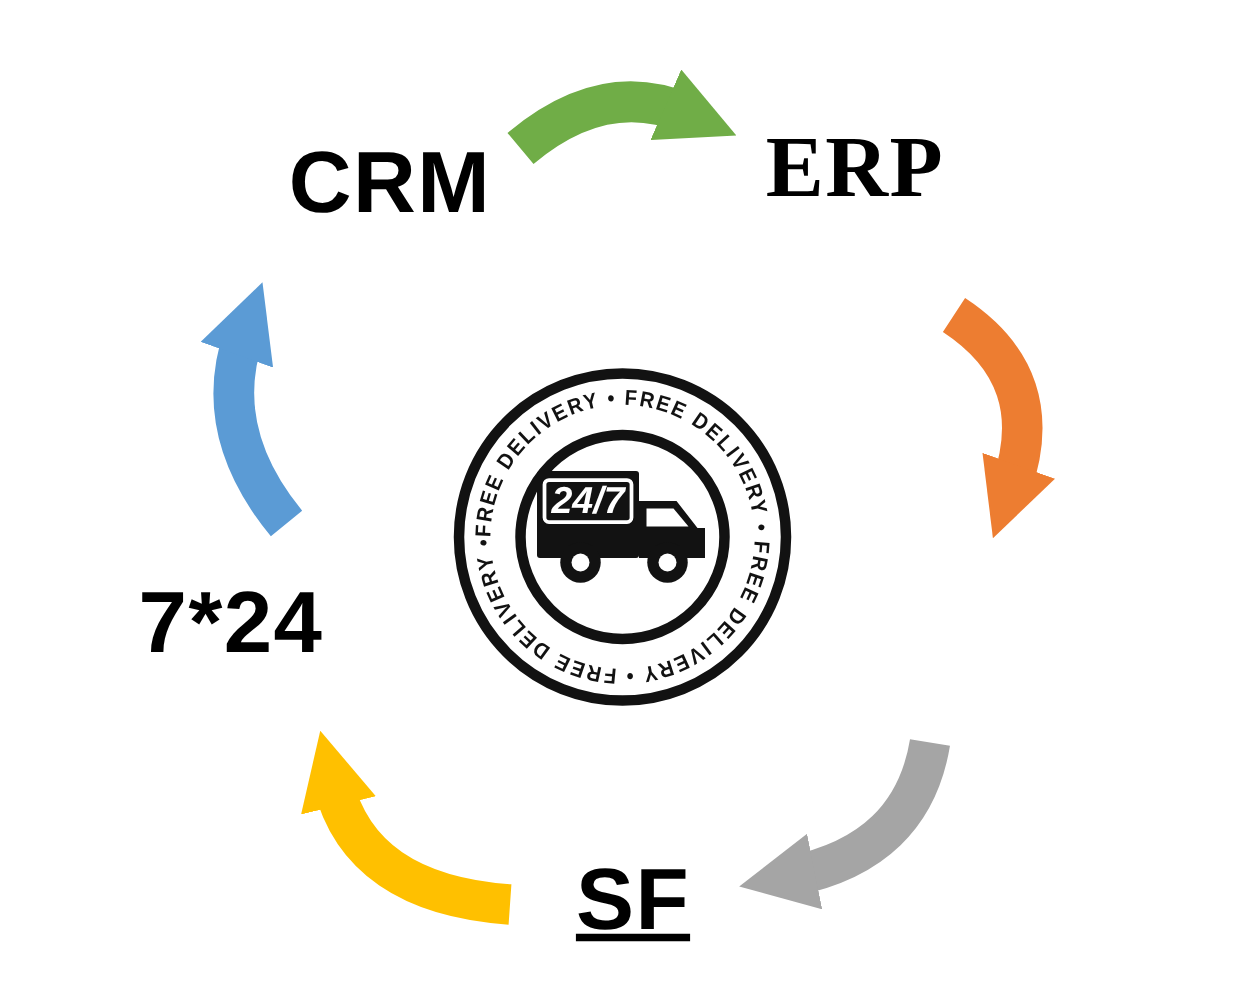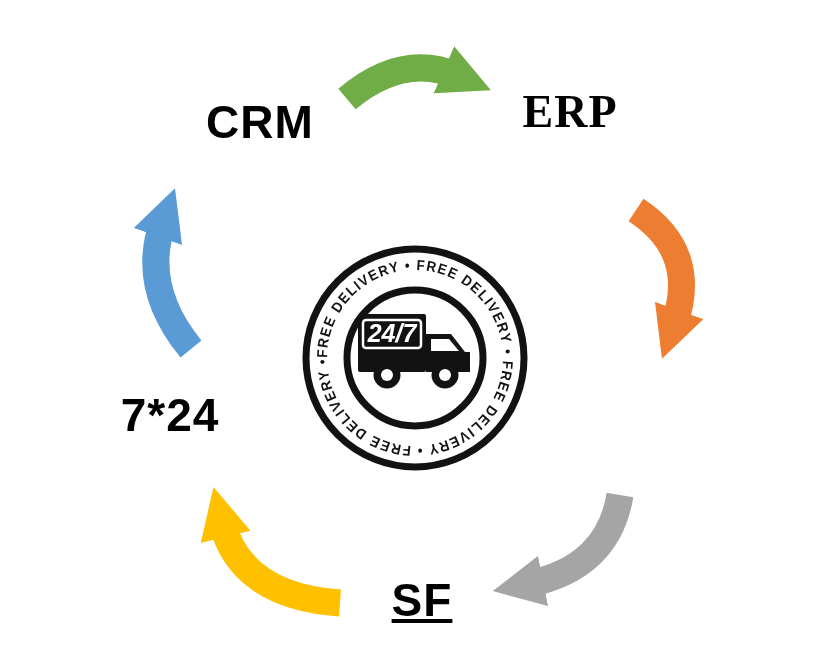--- a/index.html
+++ b/index.html
@@ -27,7 +27,7 @@
     transform: translate(-50%, -50%);
     font-family: "Liberation Sans", sans-serif;
     font-weight: 900;
-    font-size: 46px;
+    font-size: 58px;
     letter-spacing: 1px;
     color: #000000;
     white-space: nowrap;

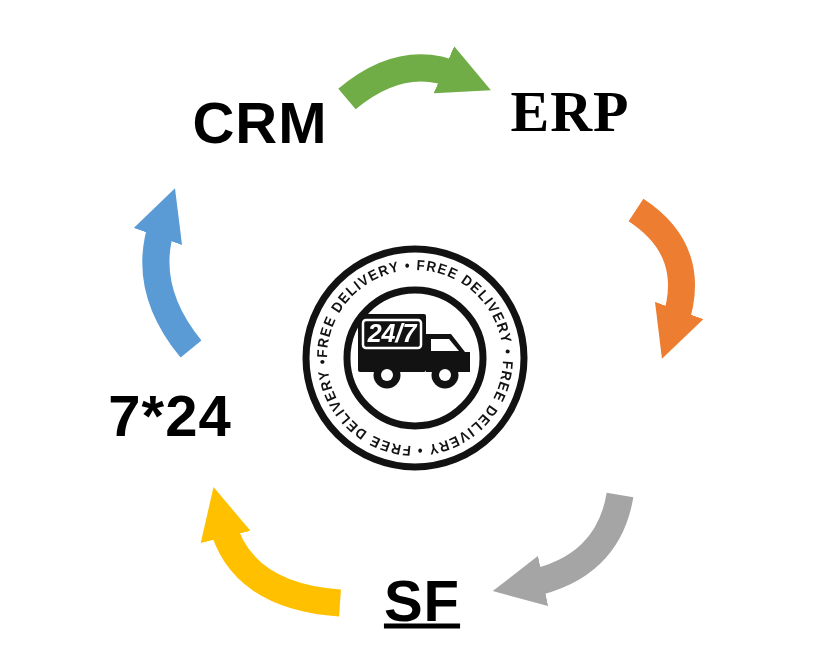--- a/index.html
+++ b/index.html
@@ -125,7 +125,7 @@
   <div class="node" style="left:260px; top:122px;">CRM</div>
   <div class="node" style="left:570px; top:111px;font-family:Liberation Serif, serif;">ERP</div>
   <div class="node" style="left:422px; top:600px;text-decoration:underline;">SF</div>
-  <div class="node" style="left:170px; top:415px;">7*24</div>
+  <div class="node" style="left:154px; top:415px;">7*24</div>
 
 </div>
 

